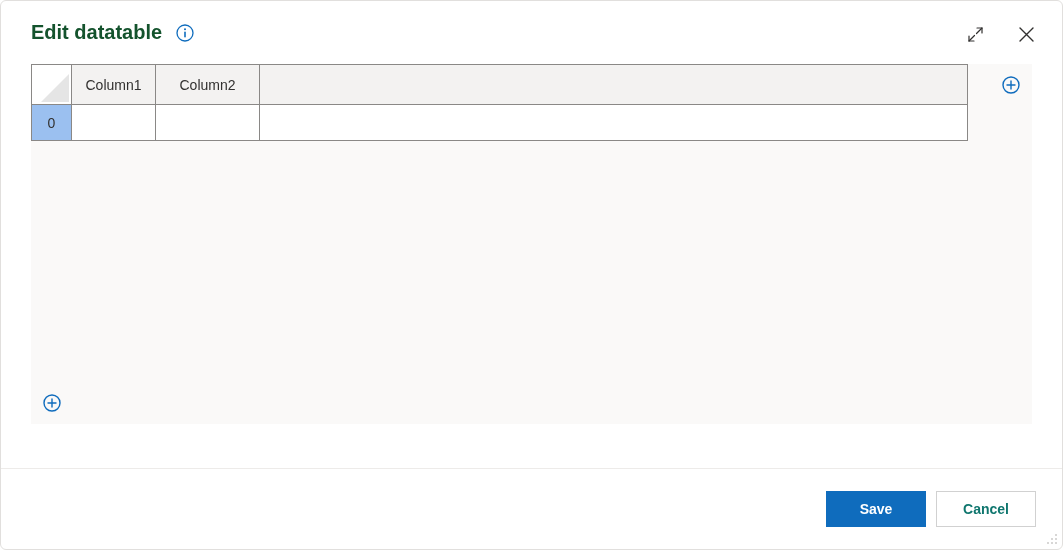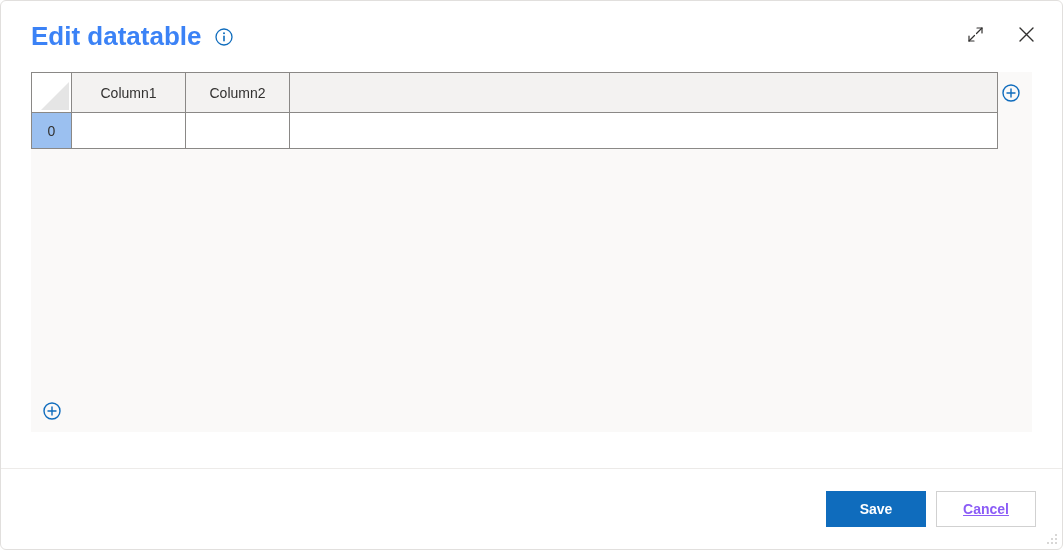--- a/index.html
+++ b/index.html
@@ -30,9 +30,9 @@
       gap: 14px;
     }
     .dialog-title {
-      font-size: 26px;
+      font-size: 20px;
       font-weight: 600;
-      color: #3b82f6;
+      color: #14532d;
     }
     .info-icon {
       width: 18px;

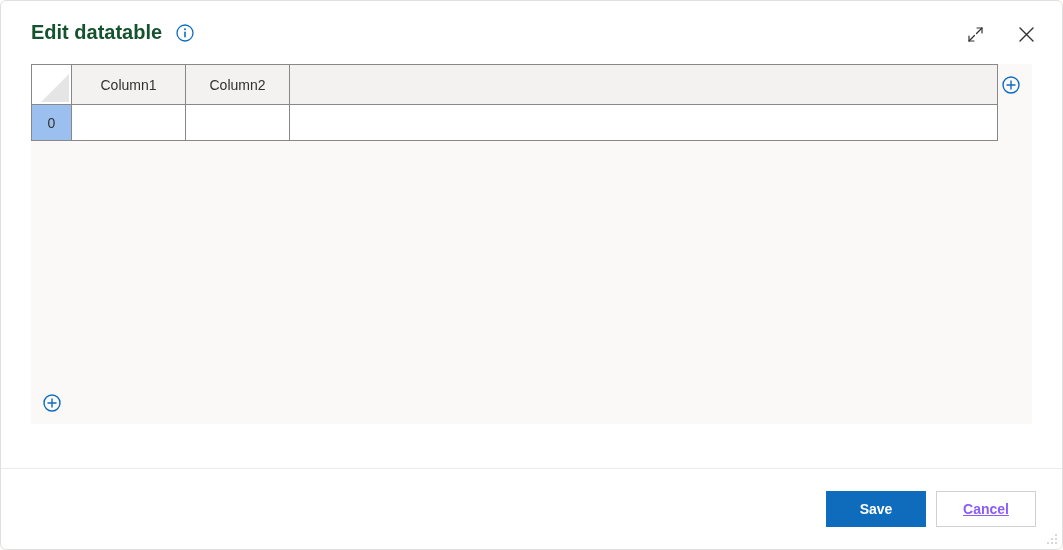--- a/index.html
+++ b/index.html
@@ -106,7 +106,7 @@
       color: #323130;
       padding: 0 8px;
     }
-    .col-h1 { width: 114px; }
+    .col-h1 { width: 84px; }
     .col-h2 { width: 104px; }
     .col-h3 { width: 708px; }
     .row-header {

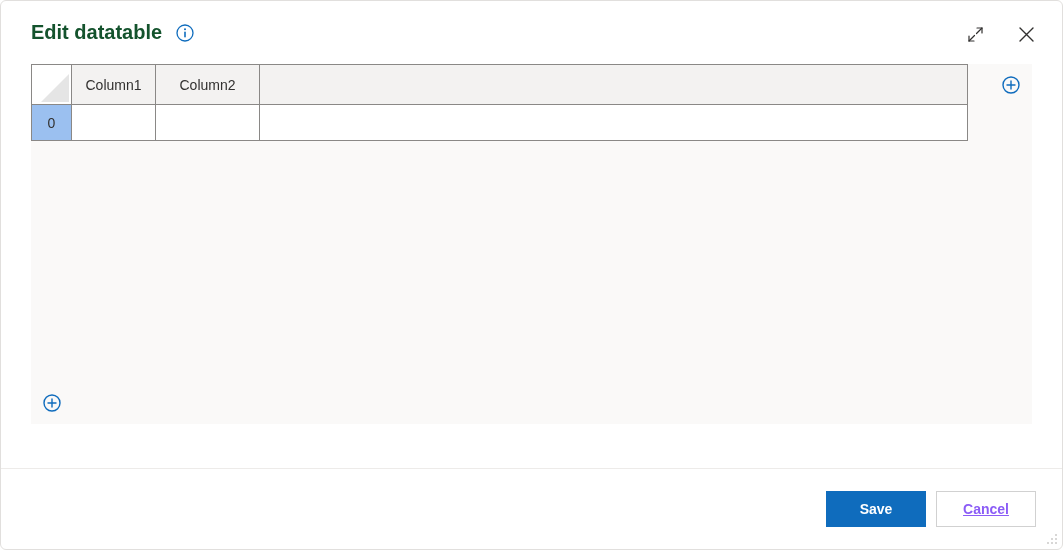--- a/index.html
+++ b/index.html
@@ -165,9 +165,8 @@
     }
     .btn-secondary {
       background: #fff;
-      color: #8b5cf6;
+      color: #0f766e;
       border-color: #d1d1d1;
-      text-decoration: underline;
     }
     .resize-grip {
       position: absolute;

